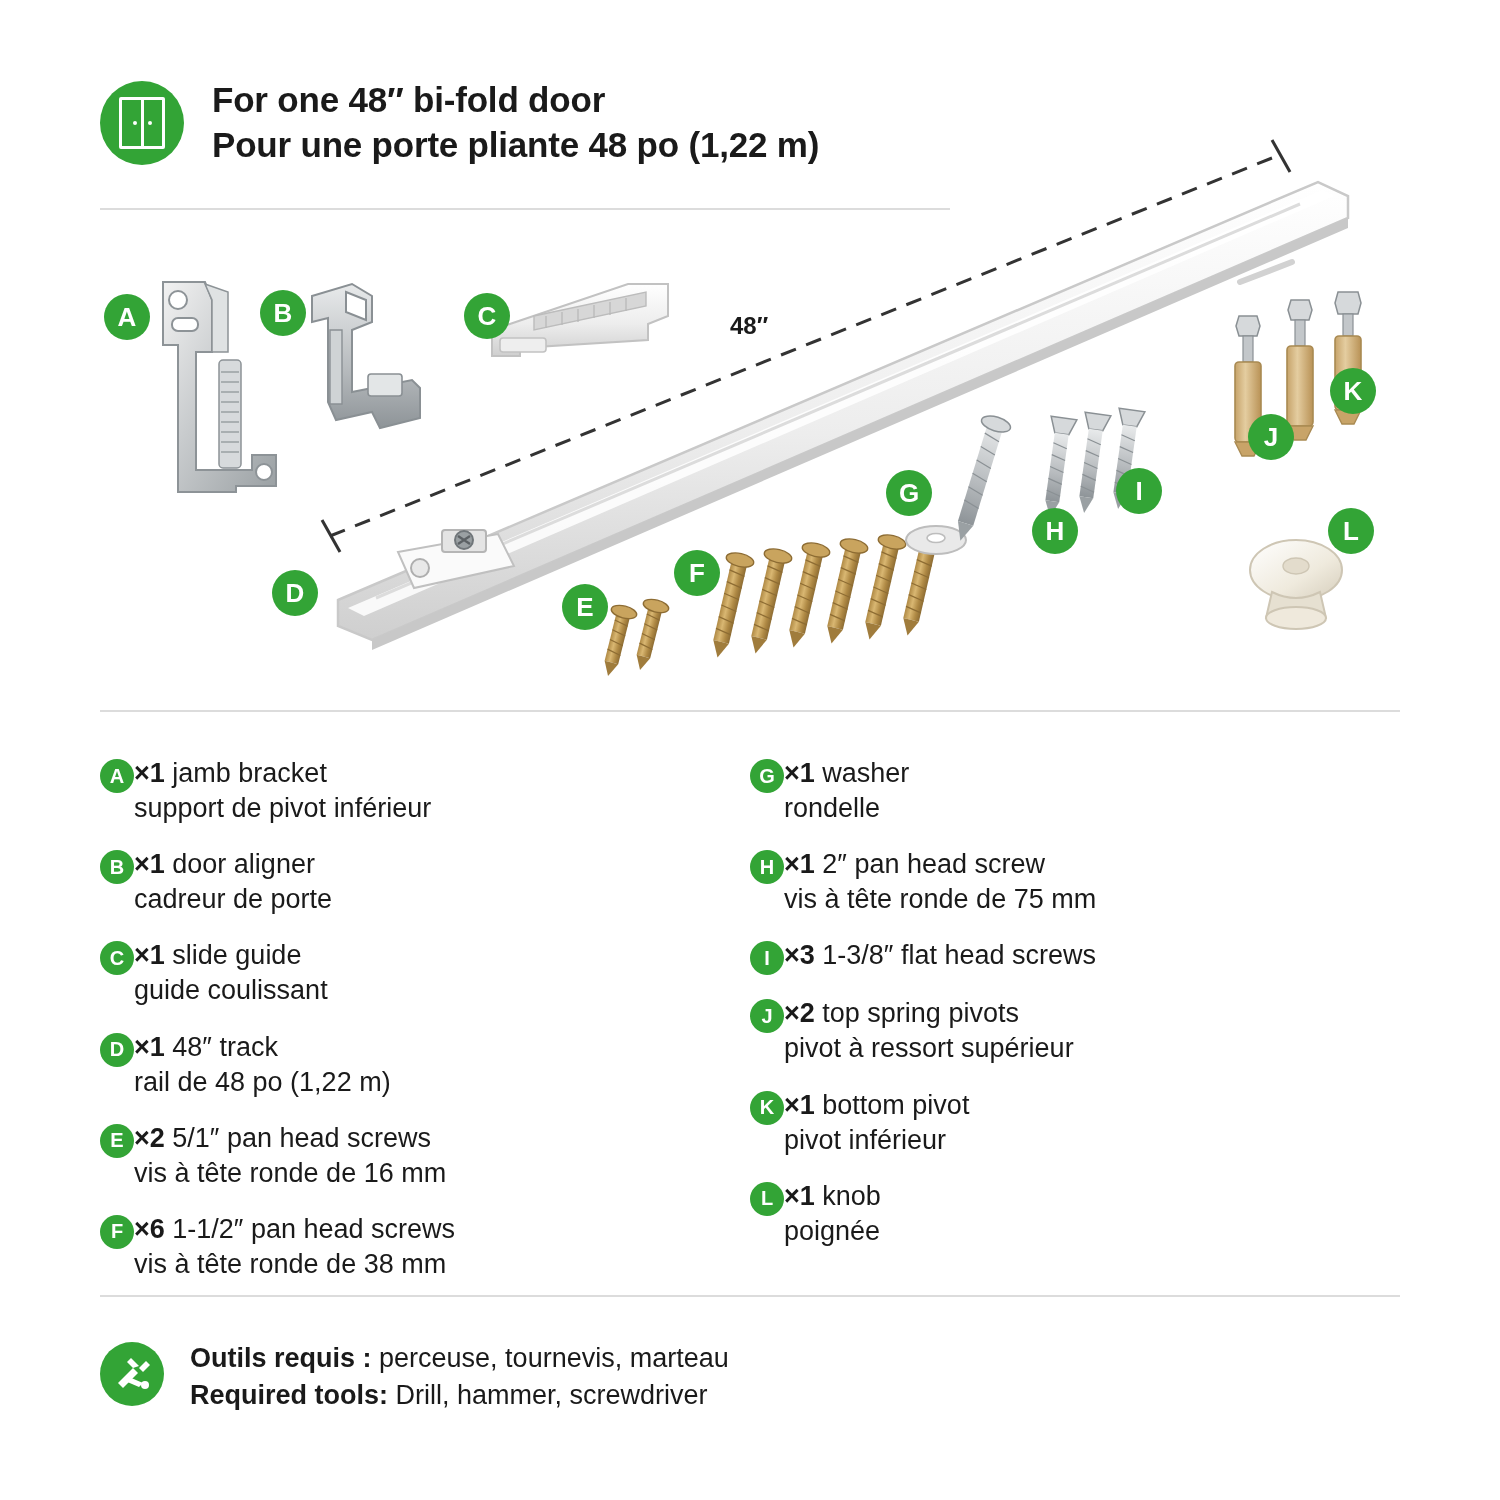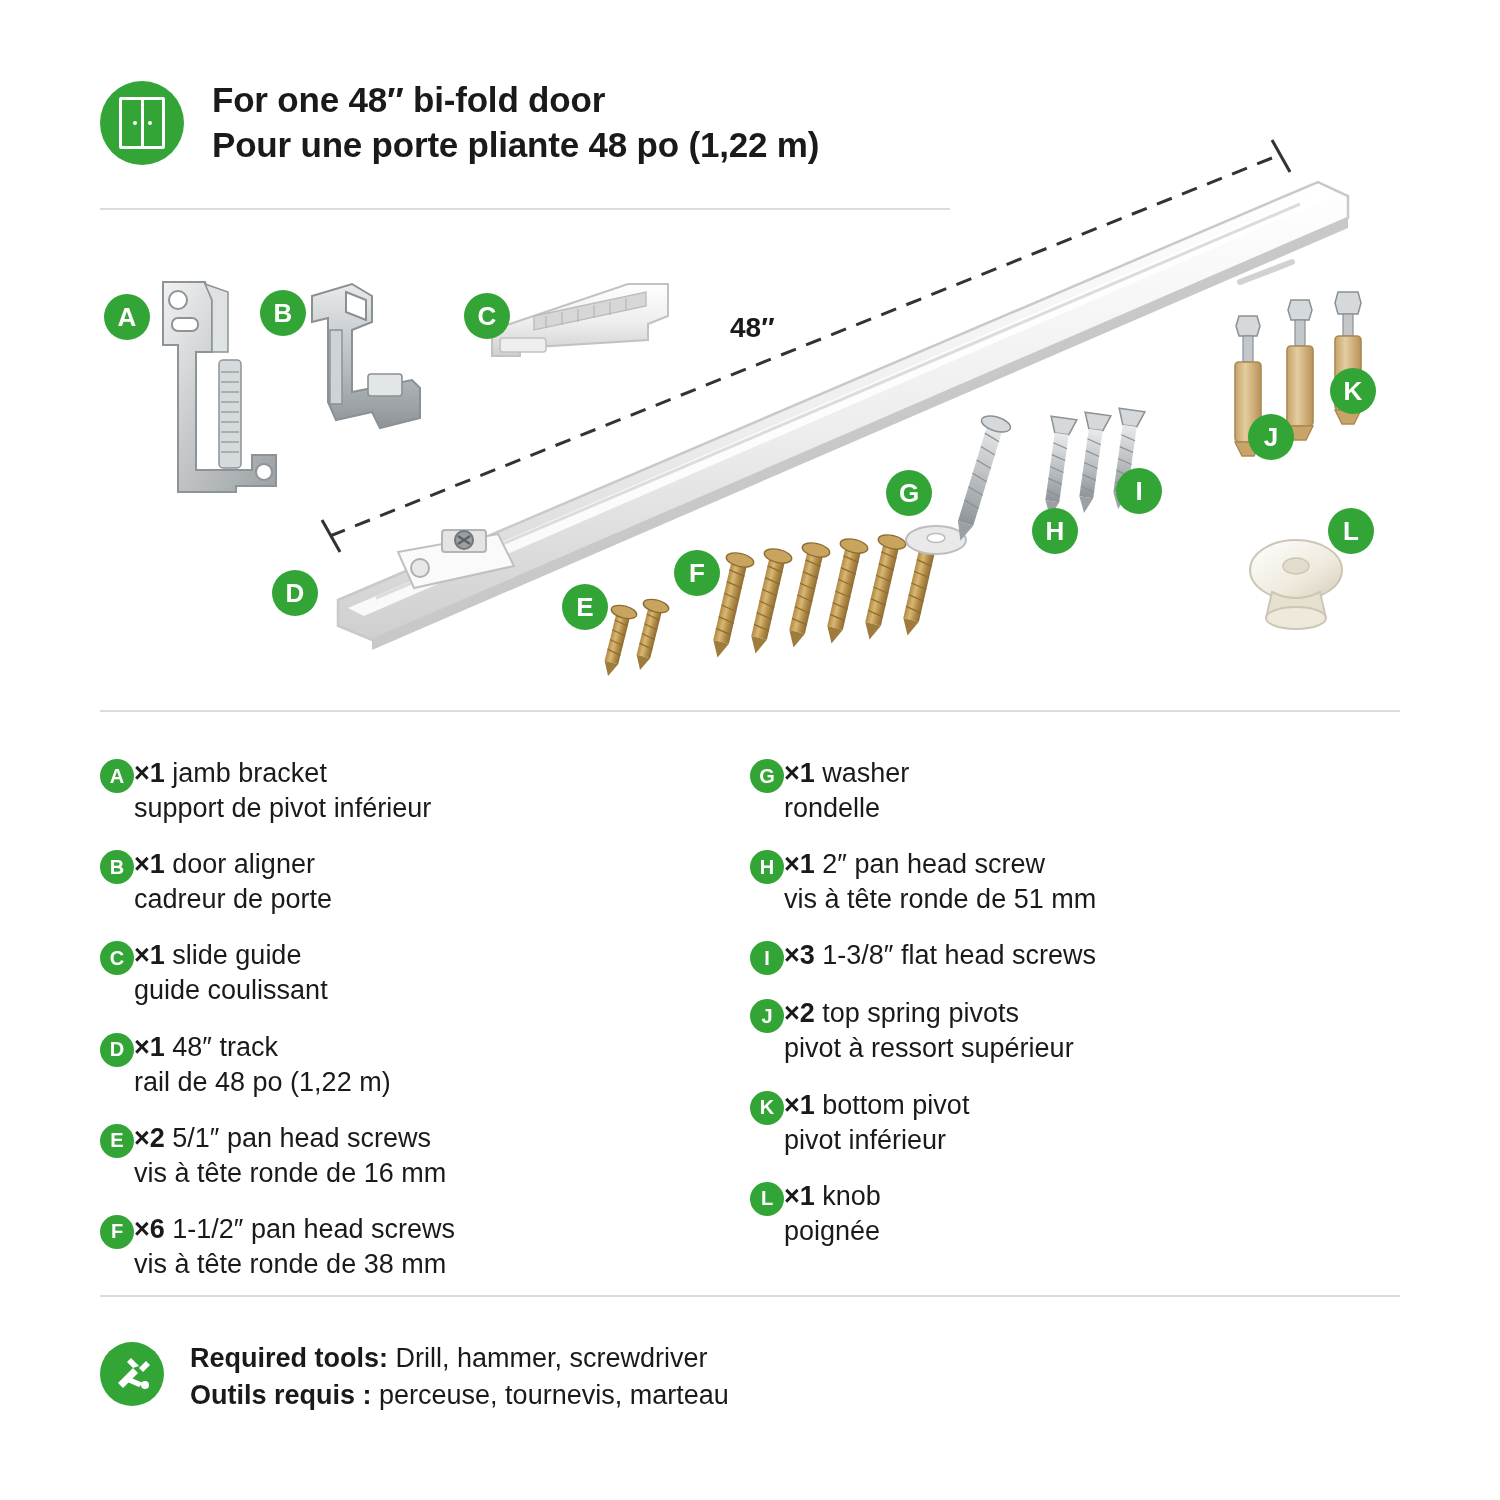--- a/index.html
+++ b/index.html
@@ -499,7 +499,7 @@
 <div class="puck" style="left:1330px; top:368px;">K</div>
 <div class="puck" style="left:1328px; top:508px;">L</div>
 
-<div style="position:absolute; left:730px; top:312px; font-size:28px; font-weight:bold;">48″</div>
+<div style="position:absolute; left:730px; top:312px; font-size:24px; font-weight:bold;">48″</div>
 
 <div class="list col-left">
 

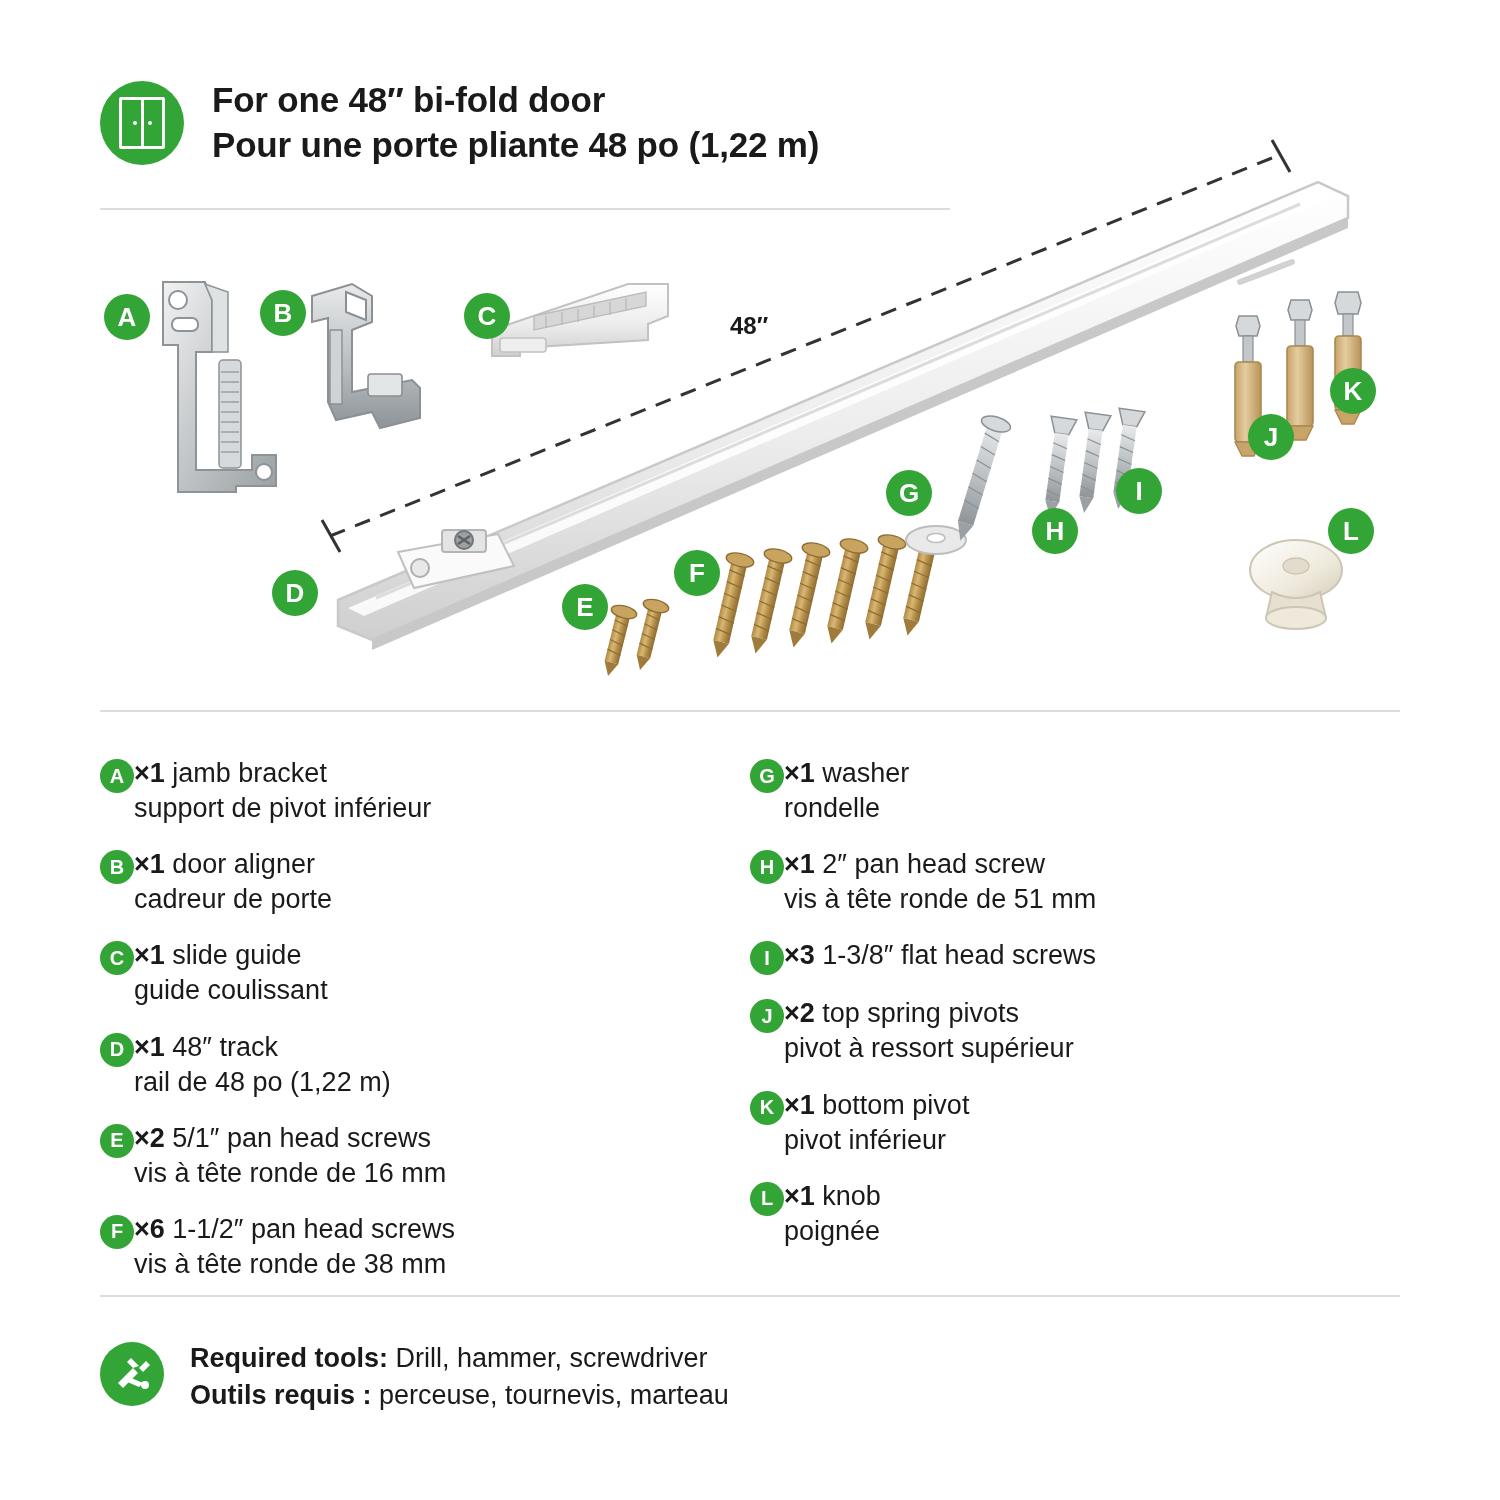--- a/index.html
+++ b/index.html
@@ -575,7 +575,7 @@
     <div class="list-body">
       <div class="list-line1"><span class="qty">×1</span>
         <span>2″ pan head screw</span></div>
-      <div class="list-line2">vis à tête ronde de 51 mm</div>
+      <div class="list-line2">vis à tête ronde de 75 mm</div>
     </div>
   </div>
 

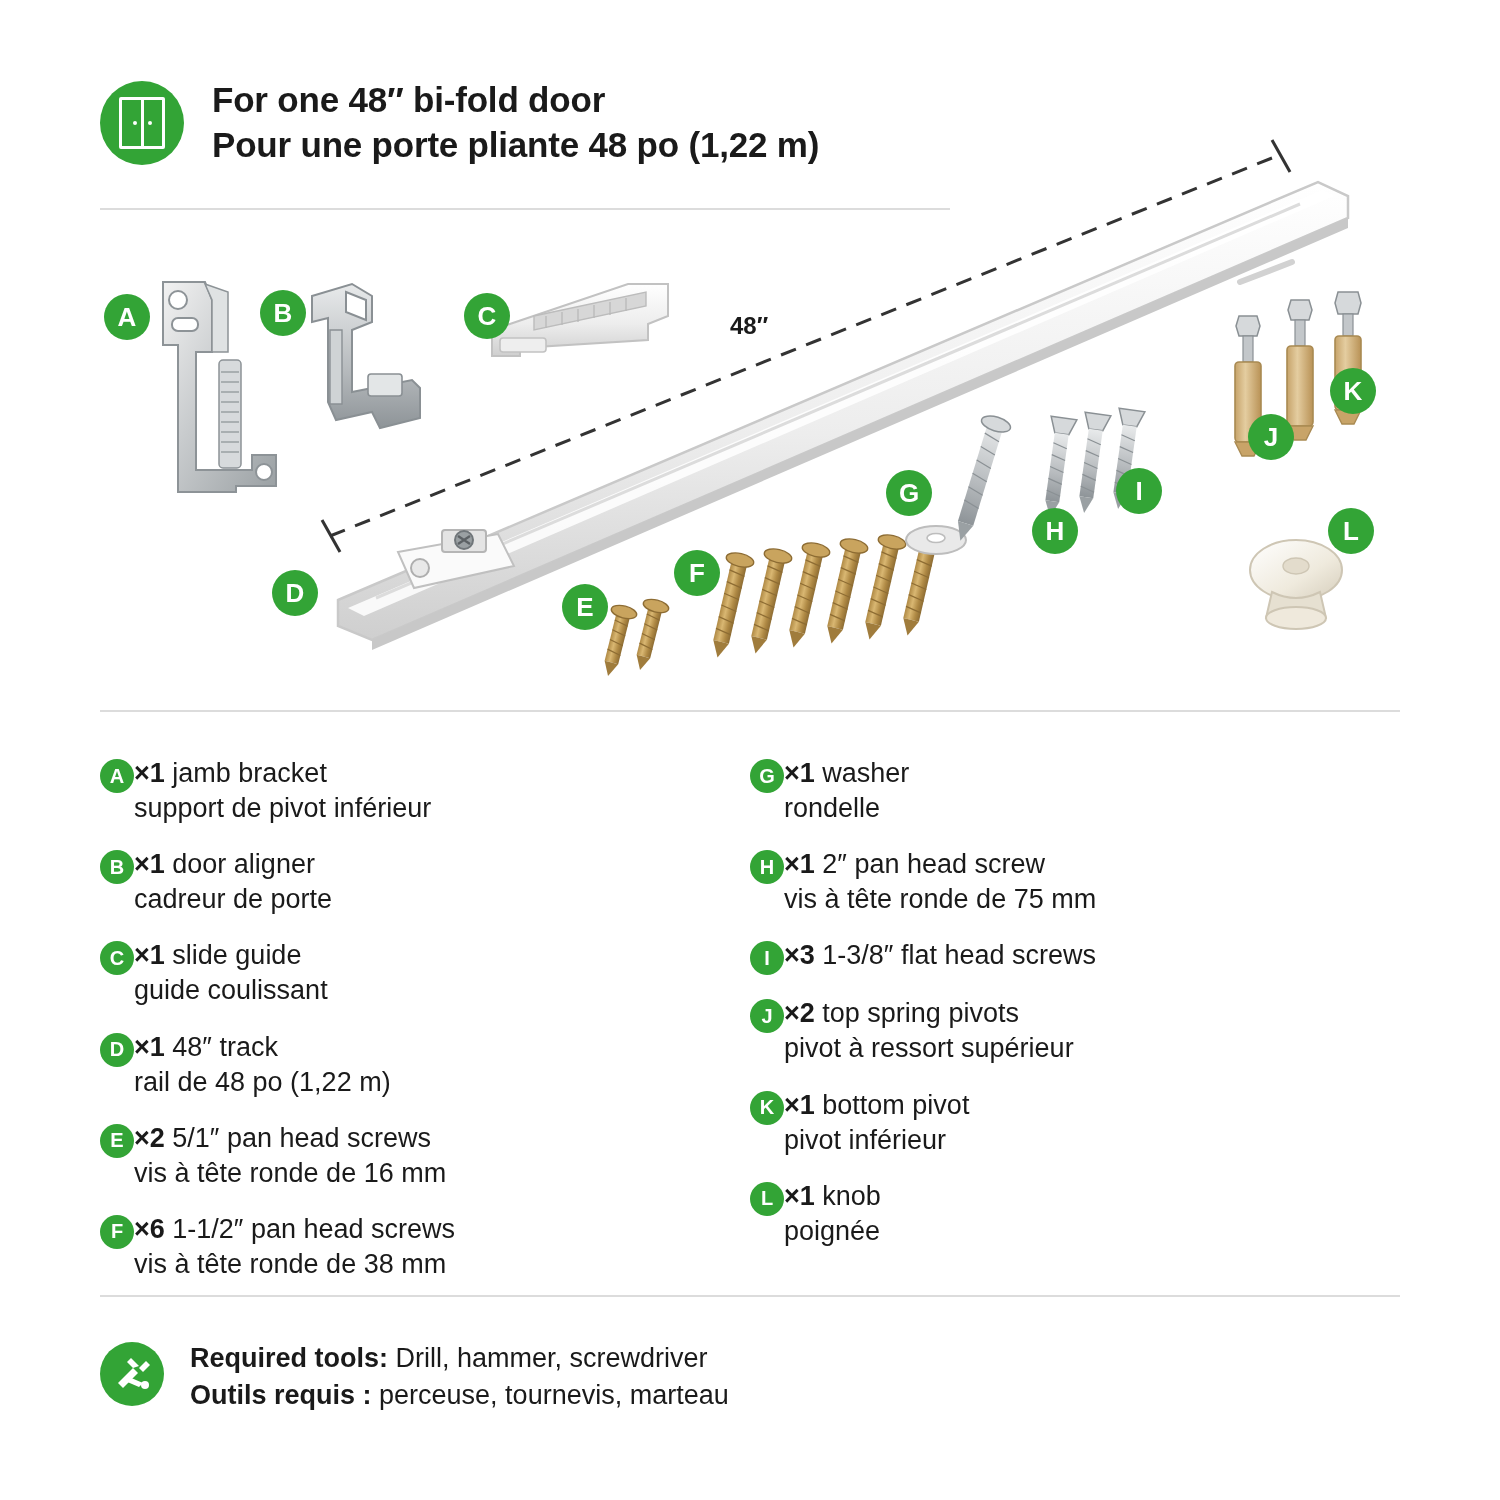--- a/index.html
+++ b/index.html
@@ -627,10 +627,10 @@
     </svg>
   </div>
   <div class="tools-text">
+    <div><b>Outils requis :</b>
+      <span>perceuse, tournevis, marteau</span></div>
     <div><b>Required tools:</b>
       <span>Drill, hammer, screwdriver</span></div>
-    <div><b>Outils requis :</b>
-      <span>perceuse, tournevis, marteau</span></div>
   </div>
 </div>
 

